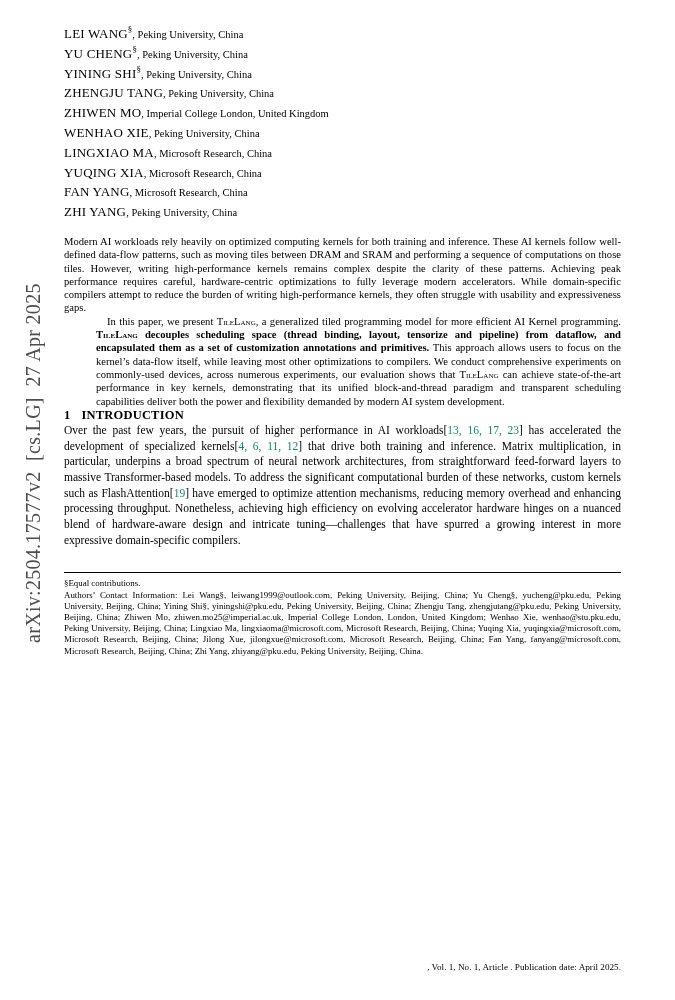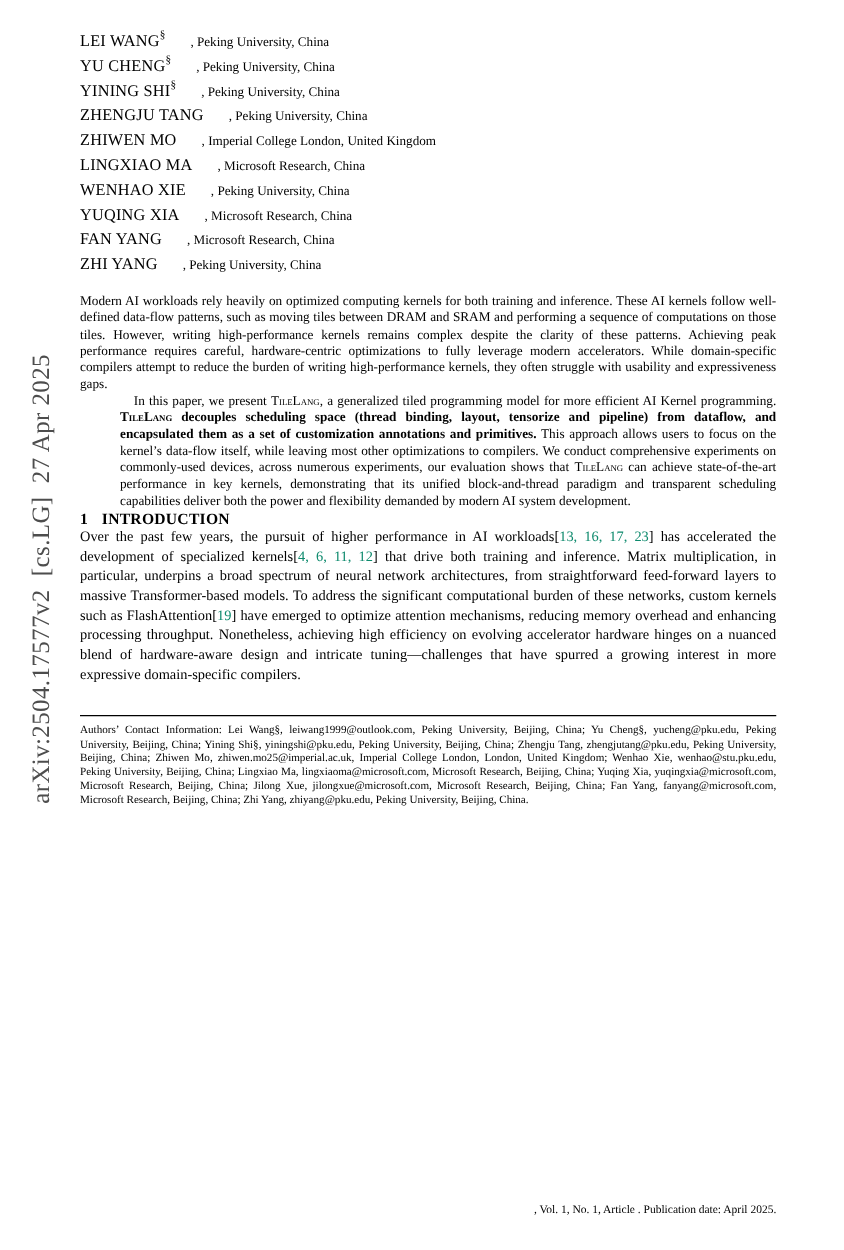--- a/index.html
+++ b/index.html
@@ -47,7 +47,7 @@
   .author-row { line-height: 17.8px; white-space: nowrap; }
   .author-name { font-size: 13px; letter-spacing: 0.2px; }
   .author-mark { font-size: 9px; vertical-align: super; line-height: 0; }
-  .author-affil { font-size: 10.5px; margin-left: 20px; }
+  .author-affil { font-size: 10.5px; }
 
   .abstract {
     margin-top: 13px;

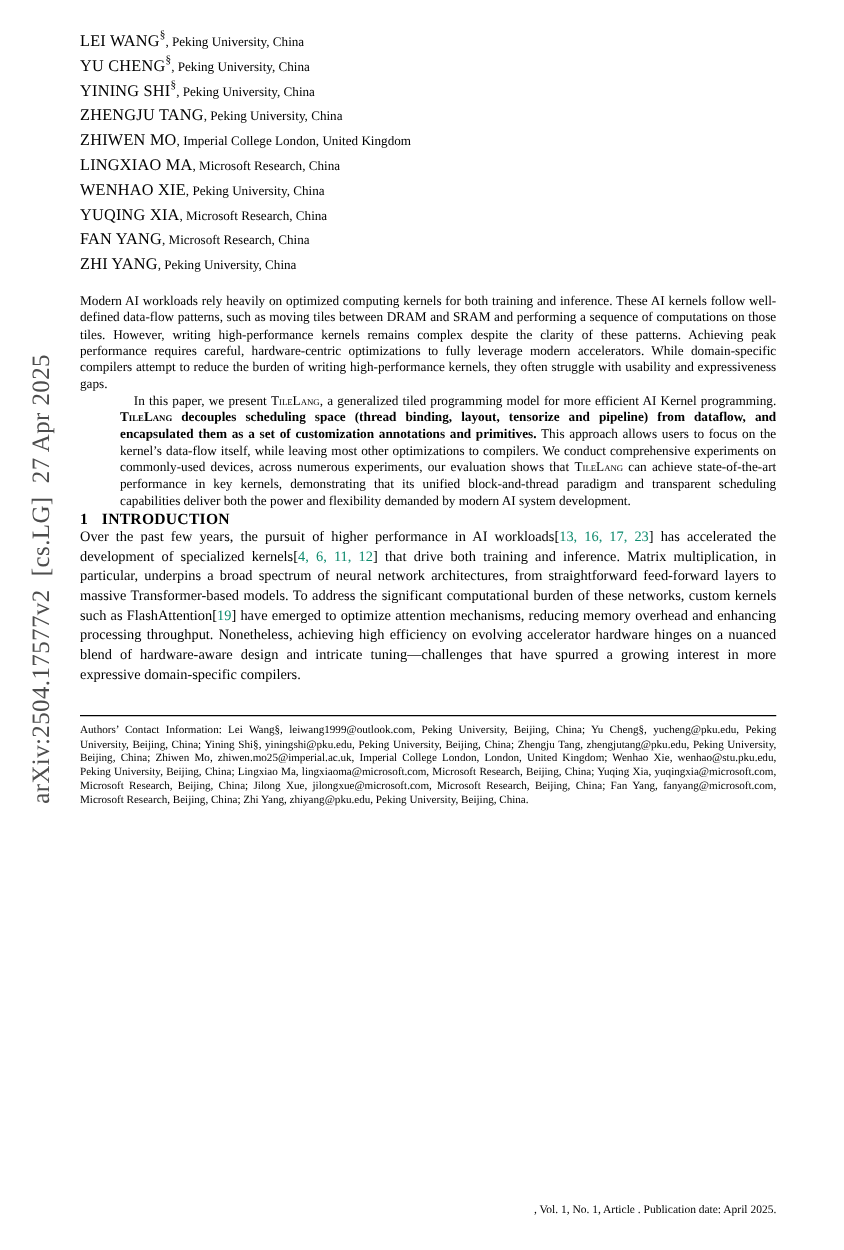--- a/index.html
+++ b/index.html
@@ -109,8 +109,8 @@
       <div class="author-row"><span class="author-name">YINING SHI</span><sup class="author-mark">§</sup><span class="author-affil">, Peking University, China</span></div>
       <div class="author-row"><span class="author-name">ZHENGJU TANG</span><sup class="author-mark"></sup><span class="author-affil">, Peking University, China</span></div>
       <div class="author-row"><span class="author-name">ZHIWEN MO</span><sup class="author-mark"></sup><span class="author-affil">, Imperial College London, United Kingdom</span></div>
+      <div class="author-row"><span class="author-name">WENHAO XIE</span><sup class="author-mark"></sup><span class="author-affil">, Peking University, China</span></div>
       <div class="author-row"><span class="author-name">LINGXIAO MA</span><sup class="author-mark"></sup><span class="author-affil">, Microsoft Research, China</span></div>
-      <div class="author-row"><span class="author-name">WENHAO XIE</span><sup class="author-mark"></sup><span class="author-affil">, Peking University, China</span></div>
       <div class="author-row"><span class="author-name">YUQING XIA</span><sup class="author-mark"></sup><span class="author-affil">, Microsoft Research, China</span></div>
       <div class="author-row"><span class="author-name">FAN YANG</span><sup class="author-mark"></sup><span class="author-affil">, Microsoft Research, China</span></div>
       <div class="author-row"><span class="author-name">ZHI YANG</span><sup class="author-mark"></sup><span class="author-affil">, Peking University, China</span></div>

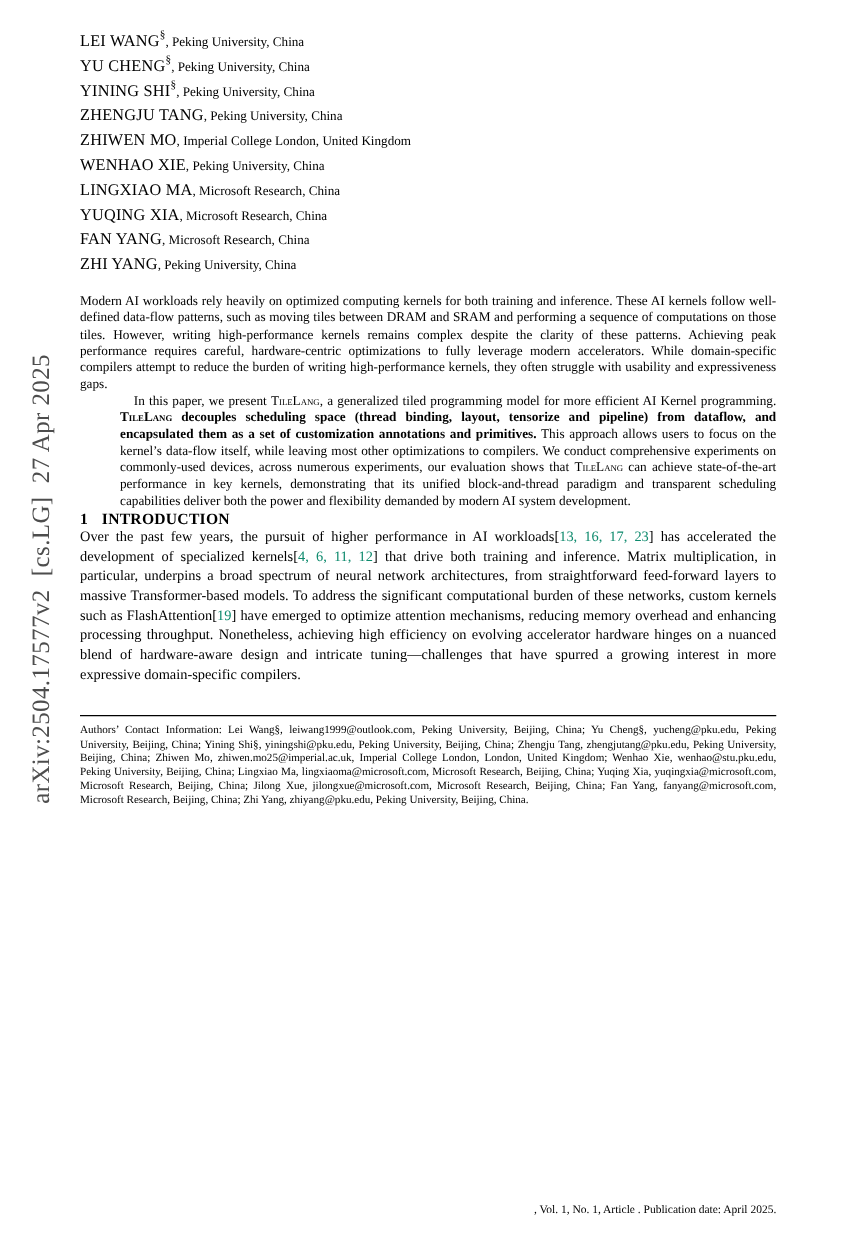--- a/index.html
+++ b/index.html
@@ -128,6 +128,7 @@
     <hr class="footnote-rule">
 
     <div class="footnotes">
+      <span class="equal">§Equal contributions.</span>
       <span>Authors’ Contact Information: Lei Wang§, leiwang1999@outlook.com, Peking University, Beijing, China; Yu Cheng§, yucheng@pku.edu, Peking University, Beijing, China; Yining Shi§, yiningshi@pku.edu, Peking University, Beijing, China; Zhengju Tang, zhengjutang@pku.edu, Peking University, Beijing, China; Zhiwen Mo, zhiwen.mo25@imperial.ac.uk, Imperial College London, London, United Kingdom; Wenhao Xie, wenhao@stu.pku.edu, Peking University, Beijing, China; Lingxiao Ma, lingxiaoma@microsoft.com, Microsoft Research, Beijing, China; Yuqing Xia, yuqingxia@microsoft.com, Microsoft Research, Beijing, China; Jilong Xue, jilongxue@microsoft.com, Microsoft Research, Beijing, China; Fan Yang, fanyang@microsoft.com, Microsoft Research, Beijing, China; Zhi Yang, zhiyang@pku.edu, Peking University, Beijing, China.</span>
     </div>
 

